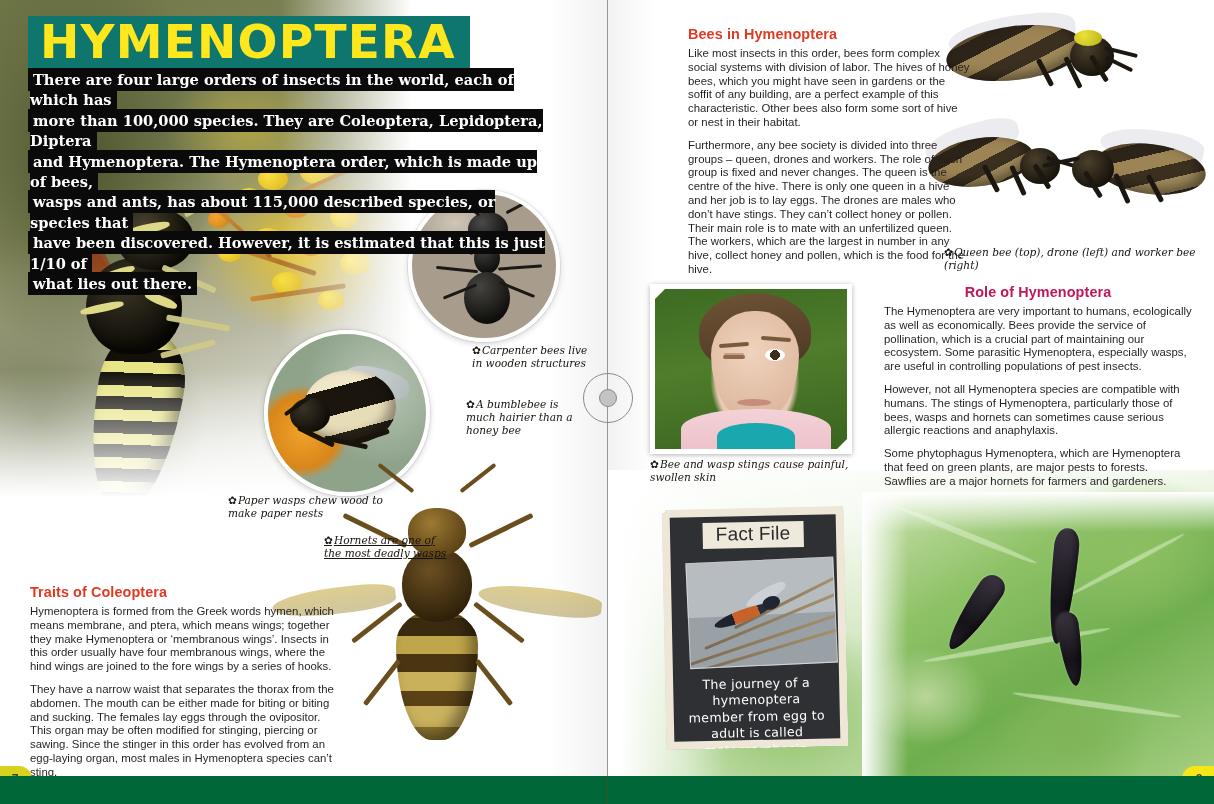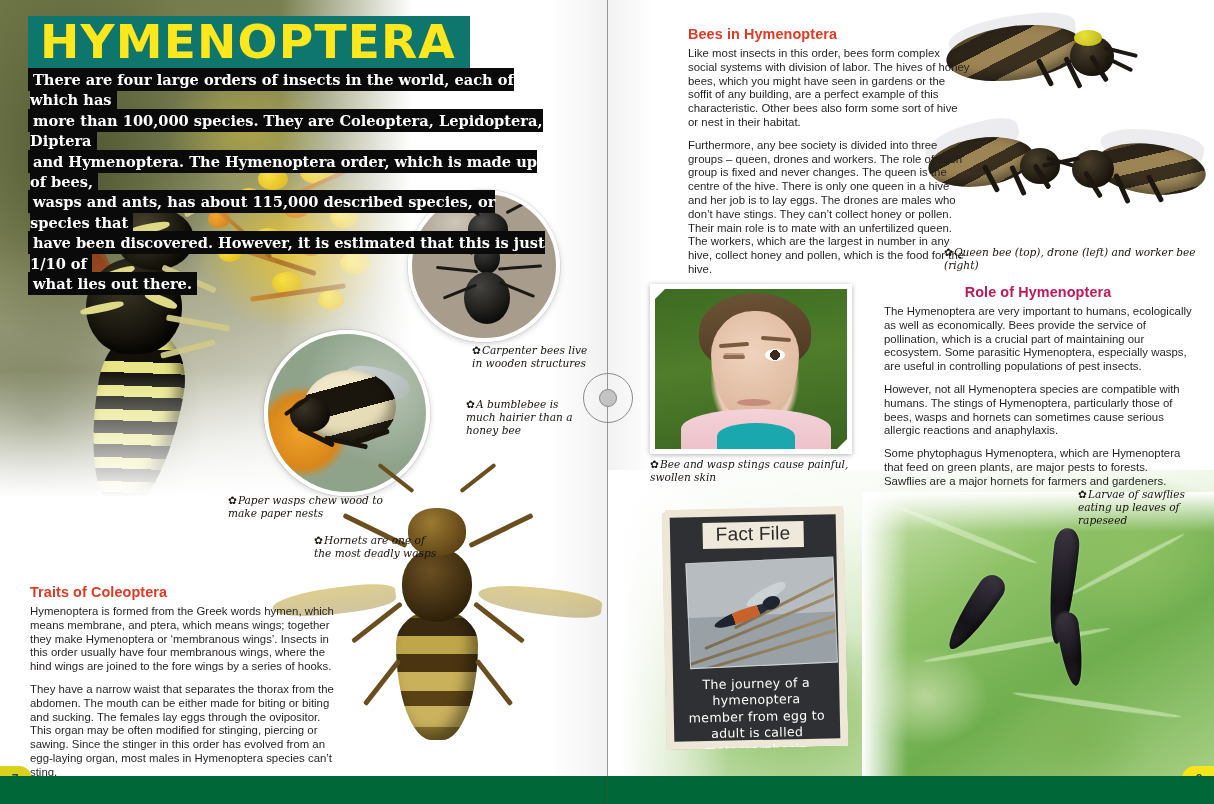--- a/index.html
+++ b/index.html
@@ -497,9 +497,6 @@
       <div class="larvae-fade-t"></div>
     </div>
 
-    <div class="cap" style="left:470px;top:488px;width:120px;">
-      <span class="bullet">✿</span><span>Larvae of sawflies eating up leaves of rapeseed</span>
-    </div>
 
     <div class="fact-file" style="left:56px;top:508px;">
       <div class="ff-inner">

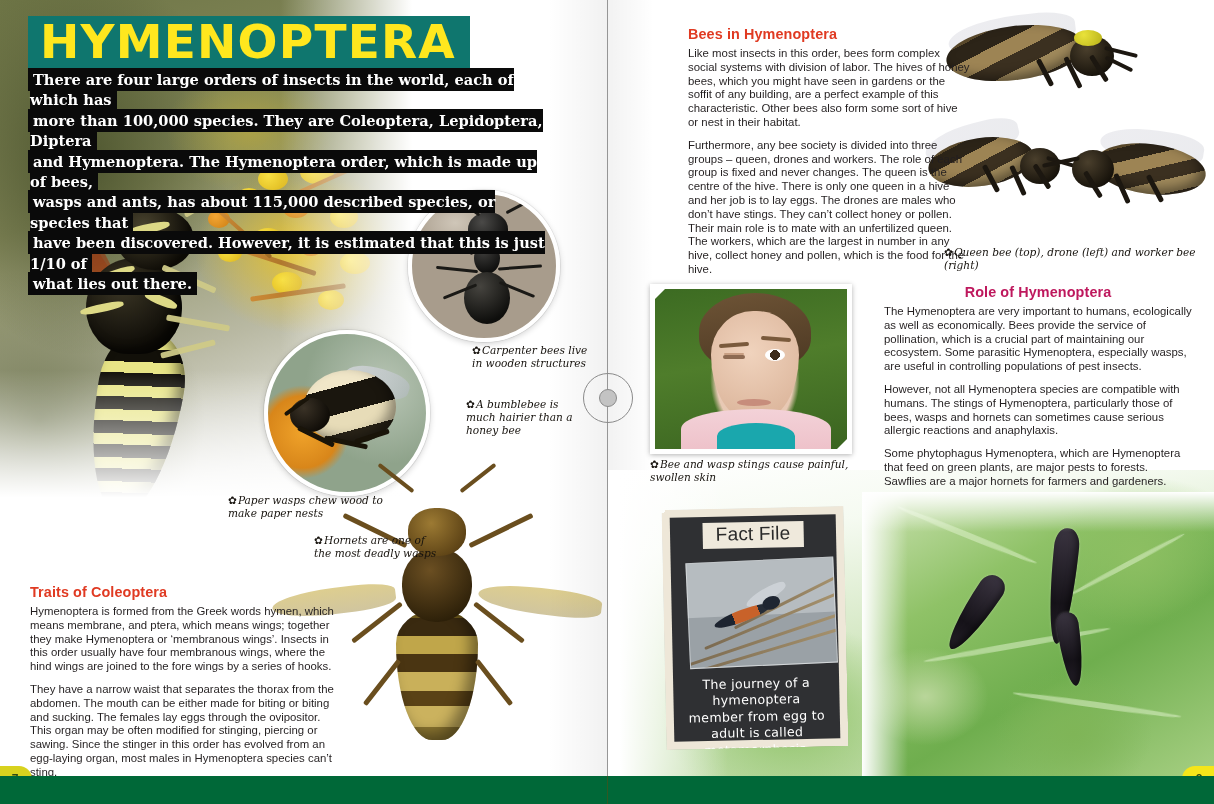--- a/index.html
+++ b/index.html
@@ -398,7 +398,7 @@
     <div class="cap" style="left:228px;top:494px;width:160px;">
       <span class="bullet">✿</span><span>Paper wasps chew wood to make paper nests</span>
     </div>
-    <div class="cap" style="left:314px;top:534px;width:124px;">
+    <div class="cap" style="left:324px;top:534px;width:124px;text-decoration:underline;">
       <span class="bullet">✿</span><span>Hornets are one of the most deadly wasps</span>
     </div>
 

